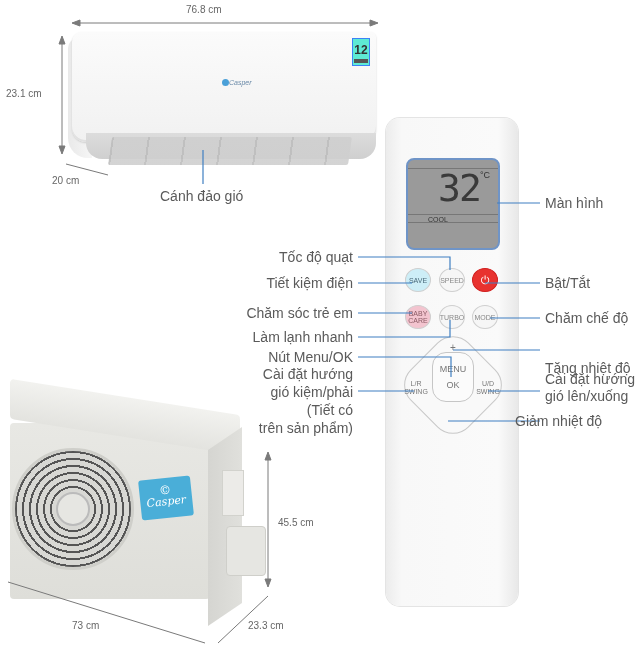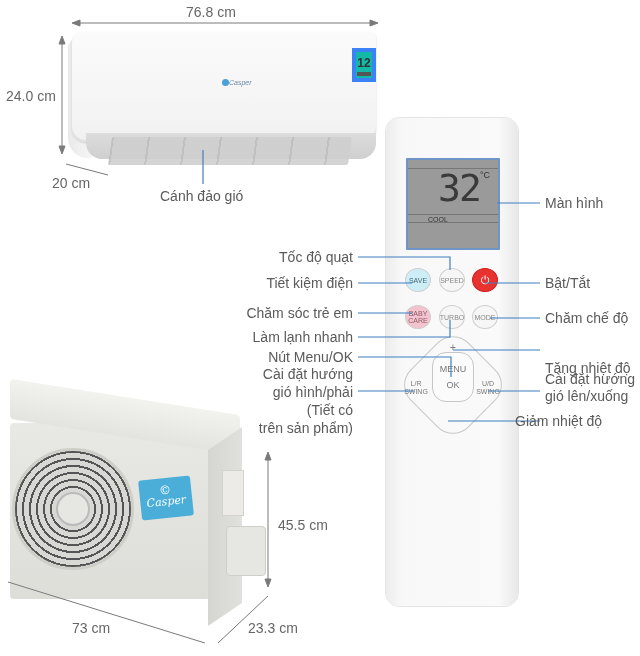--- a/index.html
+++ b/index.html
@@ -8,7 +8,7 @@
   .abs { position:absolute; }
   .lbl { position:absolute; font-size:14px; color:#5a5a5a; white-space:nowrap; line-height:16px; }
   .lbl.r { text-align:right; }
-  .dim { position:absolute; font-size:14px; color:#666; white-space:nowrap; }
+  .dim { position:absolute; font-size:10px; color:#666; white-space:nowrap; }
   svg { position:absolute; left:0; top:0; }
   
   .indoor-body { left:72px; top:32px; width:304px; height:110px; background:linear-gradient(#fbfbfb,#f1f1f1);

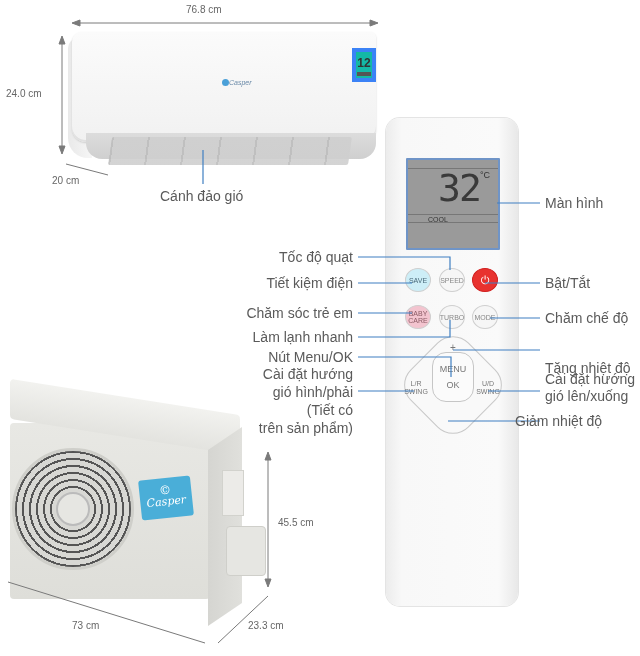--- a/index.html
+++ b/index.html
@@ -17,7 +17,7 @@
   .indoor-bottom { left:86px; top:133px; width:290px; height:26px; background:linear-gradient(#dcdcdc,#cfcfcf); border-radius:0 0 16px 16px; }
   .flap { left:110px; top:137px; width:240px; height:28px; background:repeating-linear-gradient(90deg,#bdbdbd 0 2px,#cfcfcf 2px 36px);
       transform:skewX(-8deg); border-radius:2px; opacity:.9; }
-  .energy-label { left:352px; top:48px; width:16px; height:26px; background:#14b8a6; border:4px solid #3b82f6; }
+  .energy-label { left:352px; top:38px; width:16px; height:26px; background:#5eead4; border:1px solid #3b82f6; }
   .energy-num { position:absolute; left:0; top:4px; width:16px; text-align:center; font-size:12px; font-weight:bold; color:#333; }
   .energy-bar { position:absolute; left:1px; bottom:2px; width:14px; height:4px; background:#555; }
   .logo-small { left:229px; top:79px; font-size:7px; color:#6a8aa8; font-style:italic; }

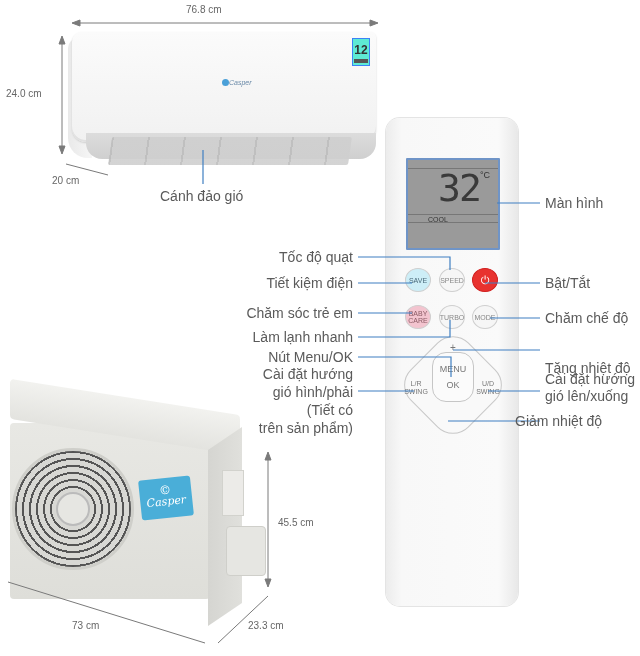--- a/index.html
+++ b/index.html
@@ -67,7 +67,7 @@
 </div>
 
 <div class="dim" style="left:186px; top:4px;">76.8 cm</div>
-<div class="dim" style="left:6px; top:88px;">24.0 cm</div>
+<div class="dim" style="left:6px; top:88px;">23.1 cm</div>
 <div class="dim" style="left:52px; top:175px;">20 cm</div>
 <div class="lbl" style="left:160px; top:188px;">Cánh đảo gió</div>
 

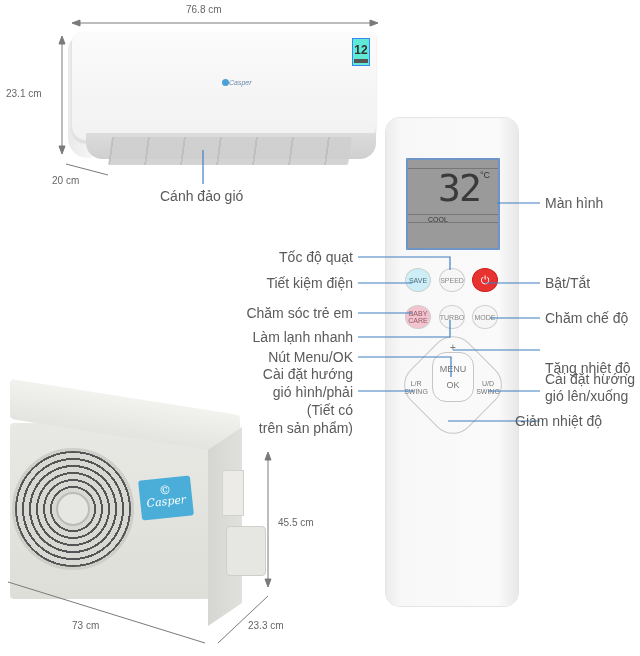--- a/index.html
+++ b/index.html
@@ -25,7 +25,7 @@
   
   .remote { left:386px; top:118px; width:132px; height:488px; background:linear-gradient(90deg,#ececec,#f8f8f8 12%,#fafafa 85%,#e8e8e8);
       border-radius:14px; box-shadow: 0 0 0 1px #e4e4e4; }
-  .lcd { left:406px; top:158px; width:90px; height:88px; background:#9a9a9a; border:2px solid #6f94c7; border-radius:1px; }
+  .lcd { left:406px; top:158px; width:90px; height:88px; background:#9a9a9a; border:2px solid #6f94c7; border-radius:8px; }
   .lcd-top { position:absolute; left:0; top:0; width:90px; height:8px; border-bottom:1px solid #777; font-size:6px; color:#333; }
   .lcd-temp { position:absolute; left:30px; top:6px; font-family:"DejaVu Sans Mono", monospace; font-size:38px; color:#3a3a3a; letter-spacing:-2px; }
   .lcd-unit { position:absolute; left:72px; top:10px; font-size:9px; color:#333; }

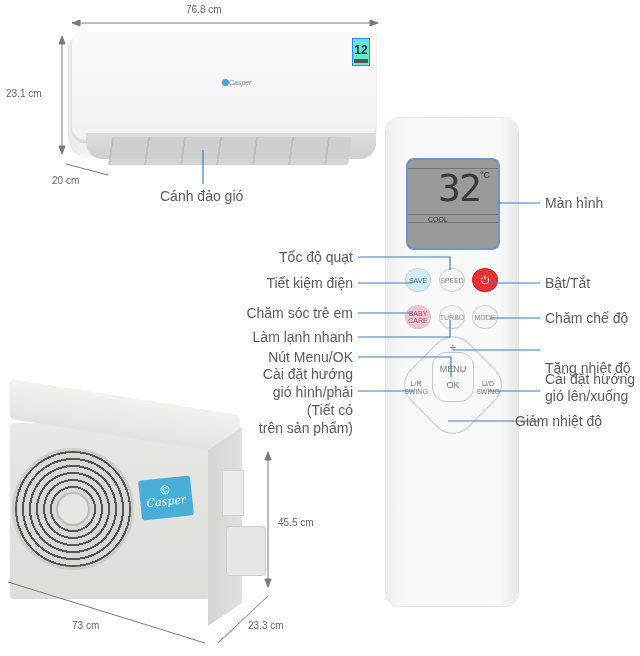--- a/index.html
+++ b/index.html
@@ -174,7 +174,7 @@
 <div class="lbl r" style="right:287px; top:329px;">Làm lạnh nhanh</div>
 <div class="lbl r" style="right:287px; top:349px;">Nút Menu/OK</div>
 <div class="lbl r" style="right:287px; top:366px;">Cài đặt hướng</div>
-<div class="lbl r" style="right:287px; top:384px;">gió hình/phải</div>
+<div class="lbl r" style="right:287px; top:384px;">gió kiệm/phải</div>
 <div class="lbl r" style="right:287px; top:402px;">(Tiết có</div>
 <div class="lbl r" style="right:287px; top:420px;">trên sản phẩm)</div>
 

